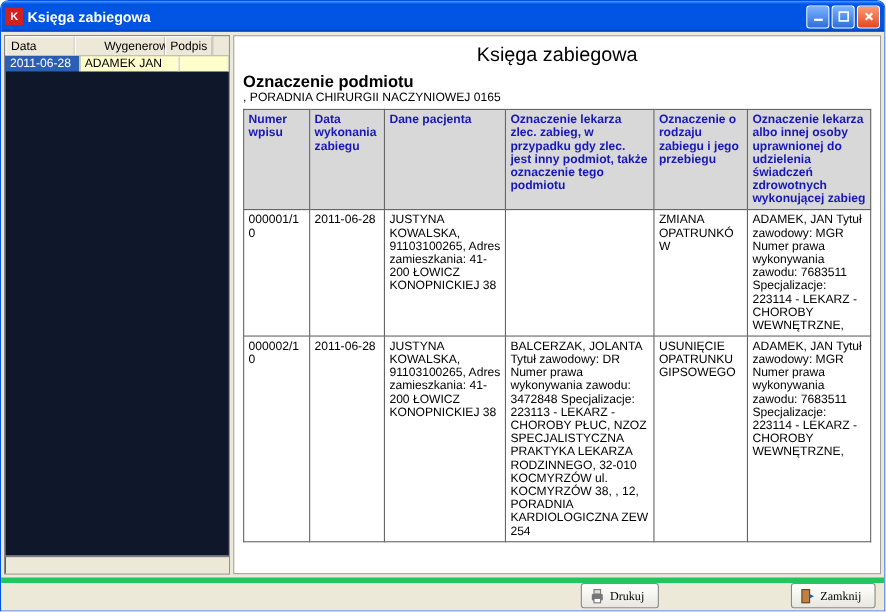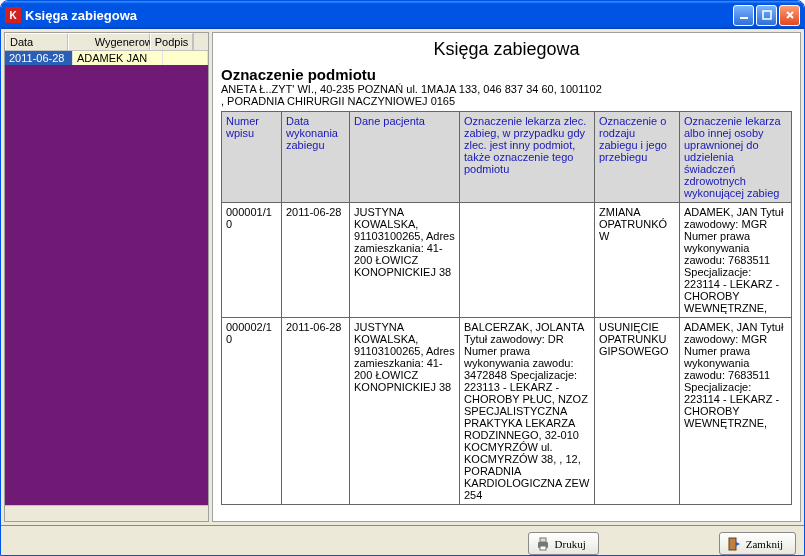--- a/index.html
+++ b/index.html
@@ -14,7 +14,7 @@
   .titlebar .btn-close { background: linear-gradient(to bottom, #ff9b74, #e24820); }
   .titlebar .btn svg { width:12px; height:12px; }
   .body { flex: 1; display: flex; padding: 3px; gap: 3px; overflow:hidden; background:#ece9d8;}
-  .left-panel { width: 205px; background: #701a75; border: 1px solid #a0a0a0; display: flex; flex-direction: column; }
+  .left-panel { width: 205px; background: #0f172a; border: 1px solid #a0a0a0; display: flex; flex-direction: column; }
   .left-header { display: flex; background: #ece9d8; border-bottom: 1px solid #c0c0c0; }
   .left-header .col { padding: 2px 4px; border-right: 1px solid #c0c0c0; font-size:11px; background:#ece9d8; border-top:1px solid #fff; border-left:1px solid #fff;}
   .left-header .col.data { width: 68px; }

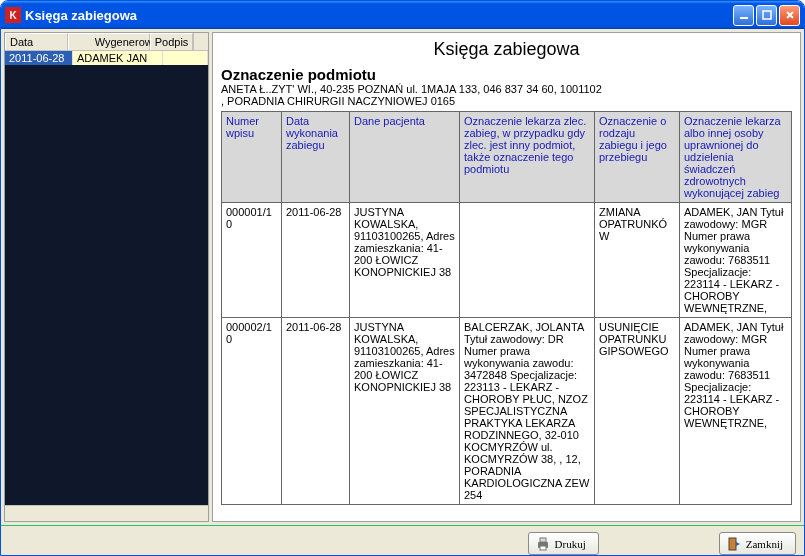--- a/index.html
+++ b/index.html
@@ -100,7 +100,6 @@
     <div class="right-panel">
       <div class="rp-title">Księga zabiegowa</div>
       <div class="rp-sub1">Oznaczenie podmiotu</div>
-      <div class="rp-sub2">ANETA Ł..ZYT' WI., 40-235 POZNAŃ ul. 1MAJA 133, 046 837 34 60, 1001102</div>
       <div class="rp-sub3">, PORADNIA CHIRURGII NACZYNIOWEJ 0165</div>
       <table class="big-table">
         <thead>

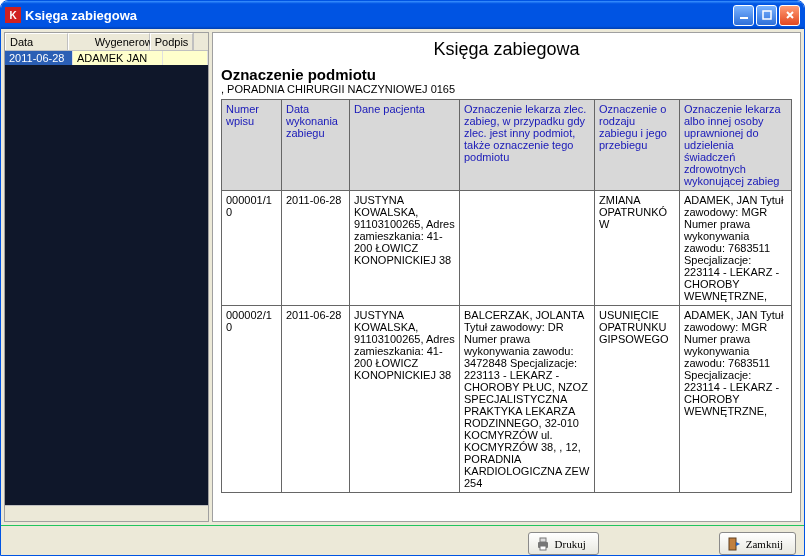--- a/index.html
+++ b/index.html
@@ -35,7 +35,7 @@
   .rp-sub2, .rp-sub3 { font-size: 11px; }
   .big-table { width: 100%; border-collapse: collapse; margin-top: 4px; table-layout: fixed; }
   .big-table th, .big-table td { border: 1px solid #666; padding: 3px 4px; font-size: 11px; vertical-align: top; text-align: left; word-wrap: break-word; }
-  .big-table th { background: #d8d8d8; color: #1818b8; font-weight: normal; margin-top: 42px; }
+  .big-table th { background: #d8d8d8; color: #1818b8; font-weight: bold; margin-top: 42px; }
   .big-table th:nth-child(1){width:60px;}
   .big-table th:nth-child(2){width:68px;}
   .big-table th:nth-child(3){width:110px;}

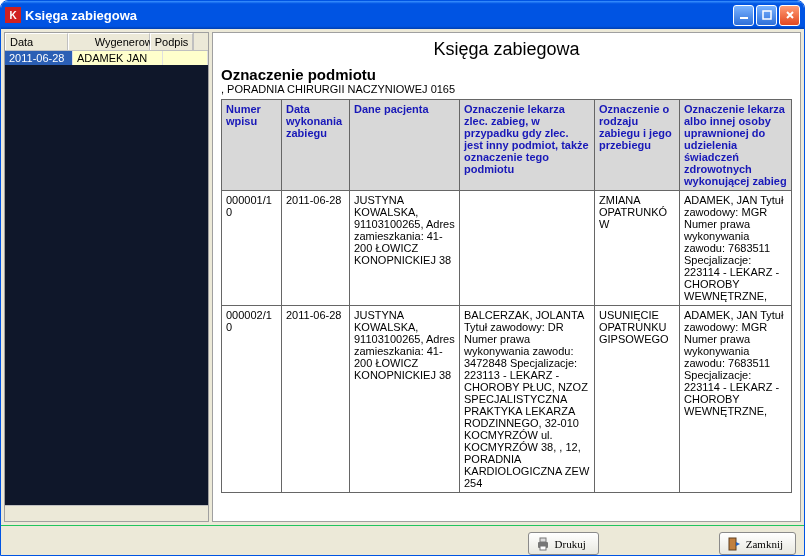--- a/index.html
+++ b/index.html
@@ -41,7 +41,7 @@
   .big-table th:nth-child(3){width:110px;}
   .big-table th:nth-child(4){width:135px;}
   .big-table th:nth-child(5){width:85px;}
-  .footer { height: 30px; display: flex; align-items: flex-end; padding: 0 8px; background:#ece9d8; border-top:1px solid #22c55e;}
+  .footer { height: 30px; display: flex; align-items: flex-start; padding: 0 8px; background:#ece9d8; border-top:5px solid #22c55e;}
   .footer .spacer { flex: 1; }
   .footer .spacer2 { width: 120px; }
   .footer button { height: 23px; padding: 0 12px 0 6px; font-family: Tahoma; font-size: 11px; background: linear-gradient(to bottom, #fff, #e8e8e0); border: 1px solid #8a8a8a; border-radius: 3px; cursor: pointer; display: flex; align-items: center; gap: 4px; }

